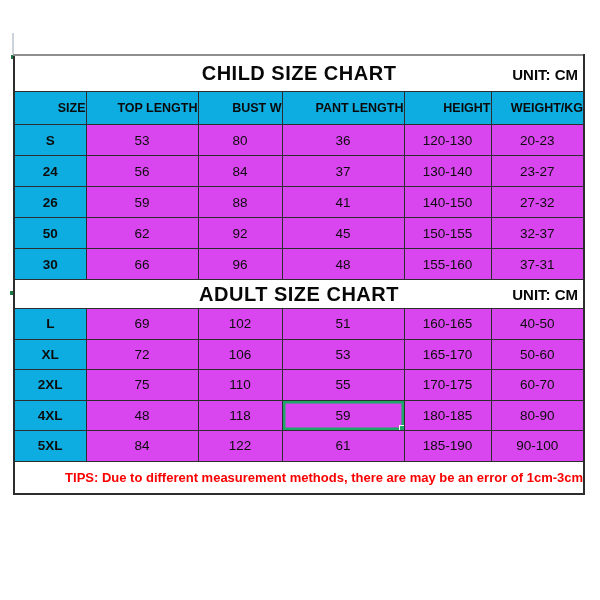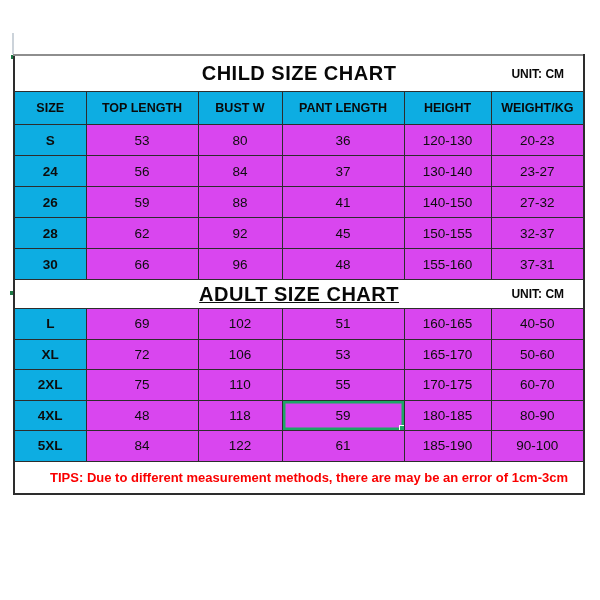--- a/index.html
+++ b/index.html
@@ -28,8 +28,8 @@
   tr.band-row.adult-band td{height:28px;text-decoration:underline;}
   .band-title{font-weight:bold;font-size:20px;letter-spacing:.5px;color:#080808;}
   .band-unit{
-    position:absolute;right:19px;top:50%;transform:translateY(-50%);
-    font-weight:bold;font-size:12px;color:#080808;
+    position:absolute;right:5px;top:50%;transform:translateY(-50%);
+    font-weight:bold;font-size:15px;color:#080808;
   }
   tr.header-row th{height:32px;background:#0dade2;font-weight:bold;font-size:12.5px;color:#0a0a0a;}
   tr.data-row{height:31px;}

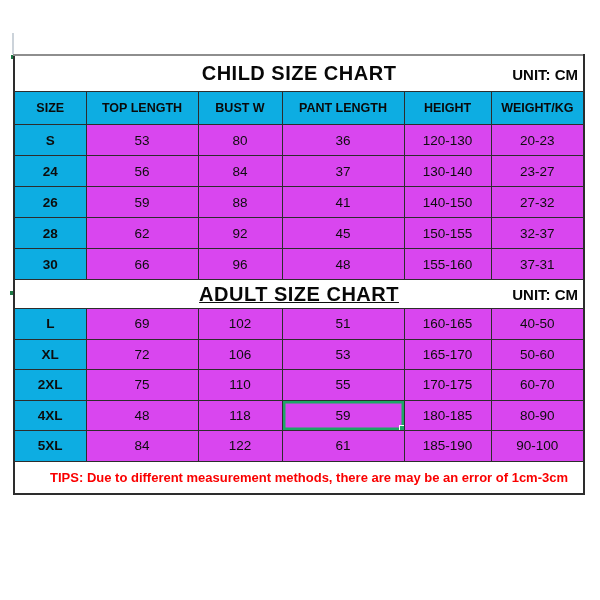--- a/index.html
+++ b/index.html
@@ -31,7 +31,7 @@
     position:absolute;right:5px;top:50%;transform:translateY(-50%);
     font-weight:bold;font-size:15px;color:#080808;
   }
-  tr.header-row th{height:32px;background:#0dade2;font-weight:bold;font-size:12.5px;color:#0a0a0a;}
+  tr.header-row th{height:32px;background:#0dade2;font-weight:bold;font-size:12.5px;color:#0a0a0a;text-align:right;}
   tr.data-row{height:31px;}
   tr.data-row.adult{height:30.5px;}
   td.size-cell{background:#0dade2;font-weight:bold;}

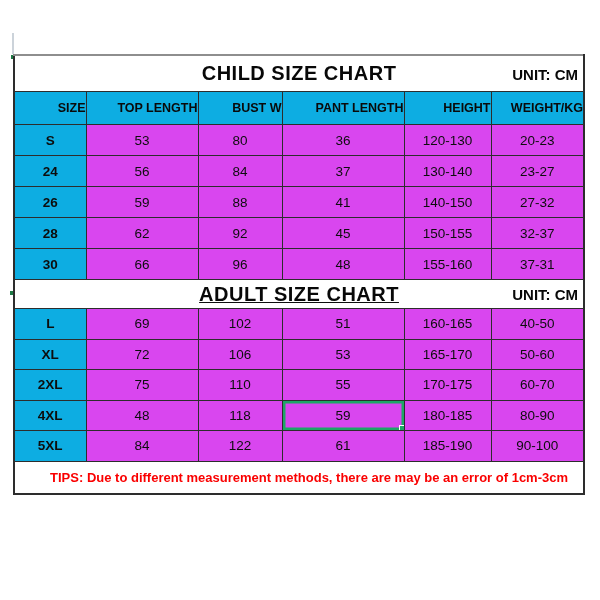--- a/index.html
+++ b/index.html
@@ -106,7 +106,7 @@
     <td class="val-cell">27-32</td>
   </tr>
   <tr class="data-row">
-    <td class="size-cell">28</td>
+    <td class="size-cell">50</td>
     <td class="val-cell">62</td>
     <td class="val-cell">92</td>
     <td class="val-cell">45</td>

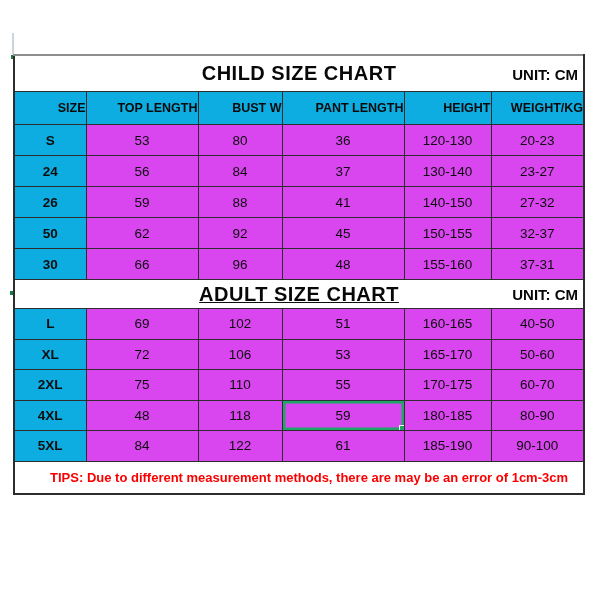--- a/index.html
+++ b/index.html
@@ -25,7 +25,7 @@
   }
   tr.band-row td{position:relative;height:35px;background:#ffffff;border-left:none;border-right:none;}
   tr.band-row.child-band td{height:35px;margin-left:20px;}
-  tr.band-row.adult-band td{height:28px;text-decoration:underline;}
+  tr.band-row.adult-band td{height:28px;}
   .band-title{font-weight:bold;font-size:20px;letter-spacing:.5px;color:#080808;}
   .band-unit{
     position:absolute;right:5px;top:50%;transform:translateY(-50%);

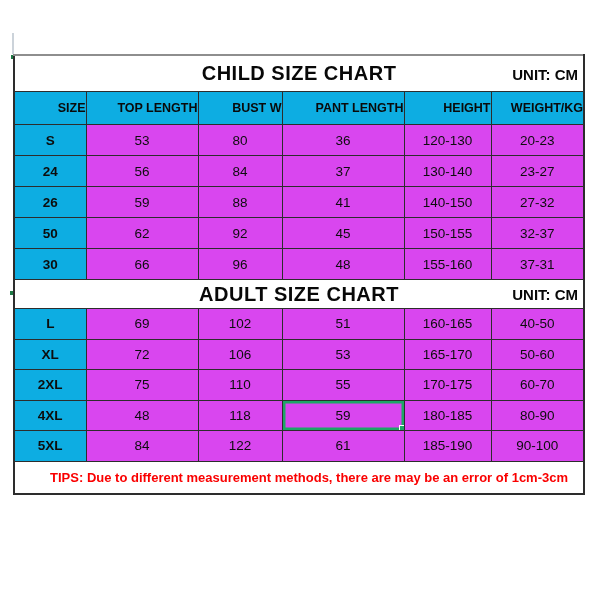--- a/index.html
+++ b/index.html
@@ -43,7 +43,7 @@
   }
   tr.tips-row td{
     height:31px;background:#ffffff;border-left:none;border-right:none;
-    text-align:center;padding-left:20px;font-weight:bold;font-size:13px;color:#fa0000;
+    text-align:right;padding-left:20px;font-weight:bold;font-size:13px;color:#fa0000;
   }
 </style>
 </head>

